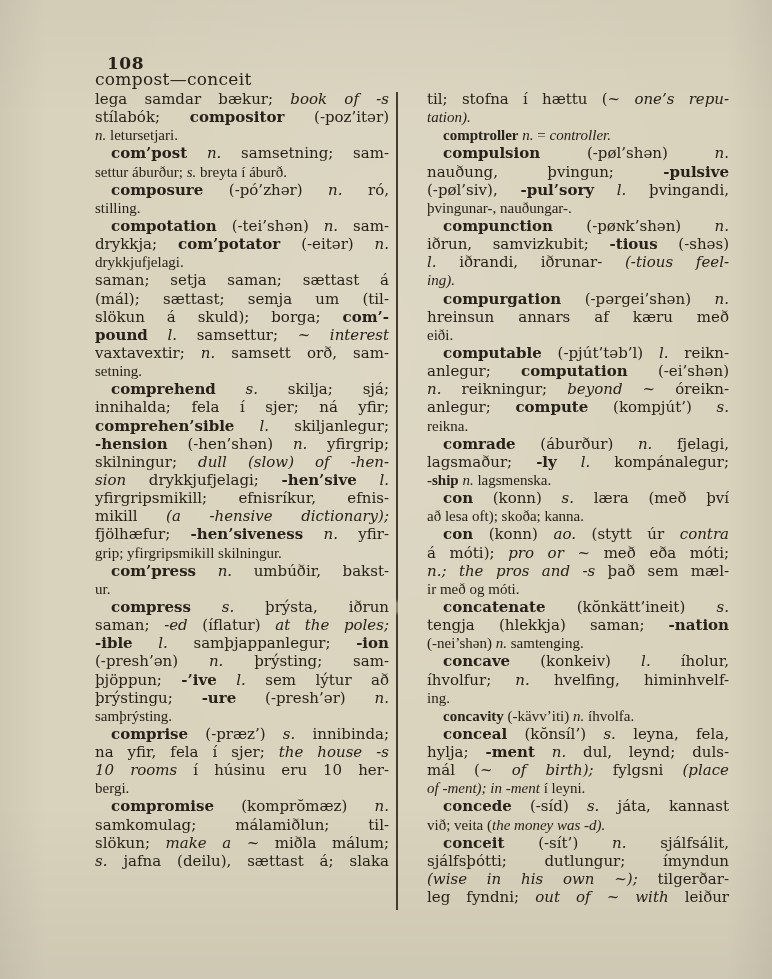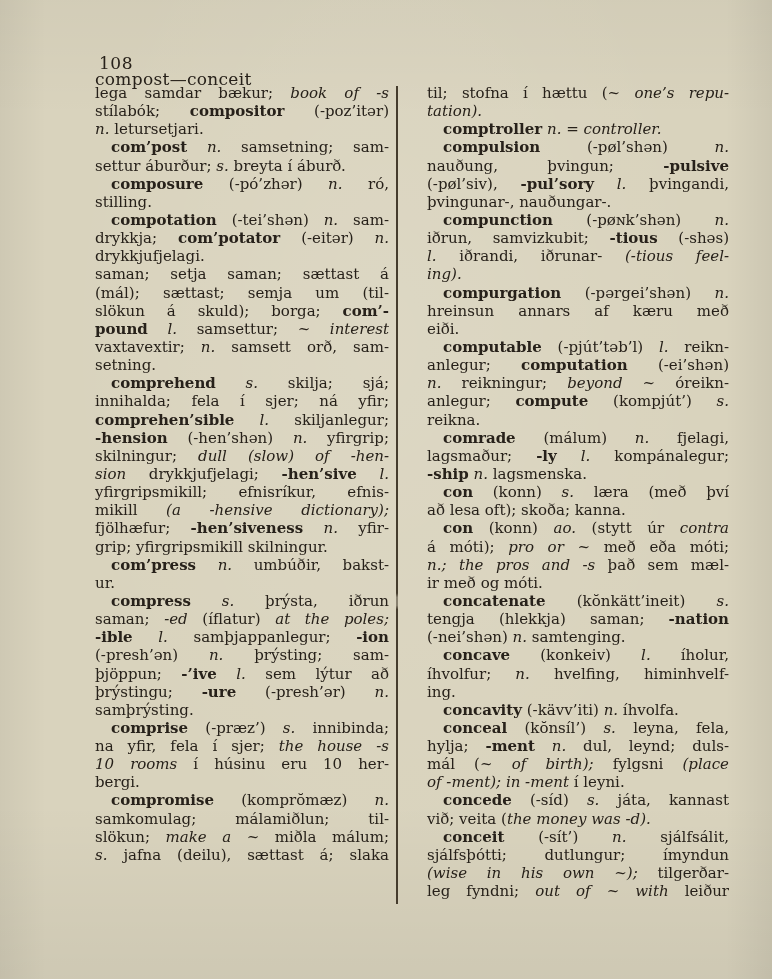--- a/index.html
+++ b/index.html
@@ -20,7 +20,7 @@
     color:var(--ink);
   }
   .runhead{position:absolute;top:53px;left:95px;width:610px;height:24px;font-size:17px;}
-  .pageno{position:absolute;left:4px;top:0;font-weight:normal;letter-spacing:0.5px;}
+  .pageno{position:absolute;left:12px;top:0;font-weight:bold;letter-spacing:0.5px;}
   .runtitle{position:absolute;left:0;right:20px;top:16px;text-align:left;letter-spacing:0.3px;}
   .cols{position:absolute;top:84px;left:95px;display:flex;}
   .col{font-size:15px;}

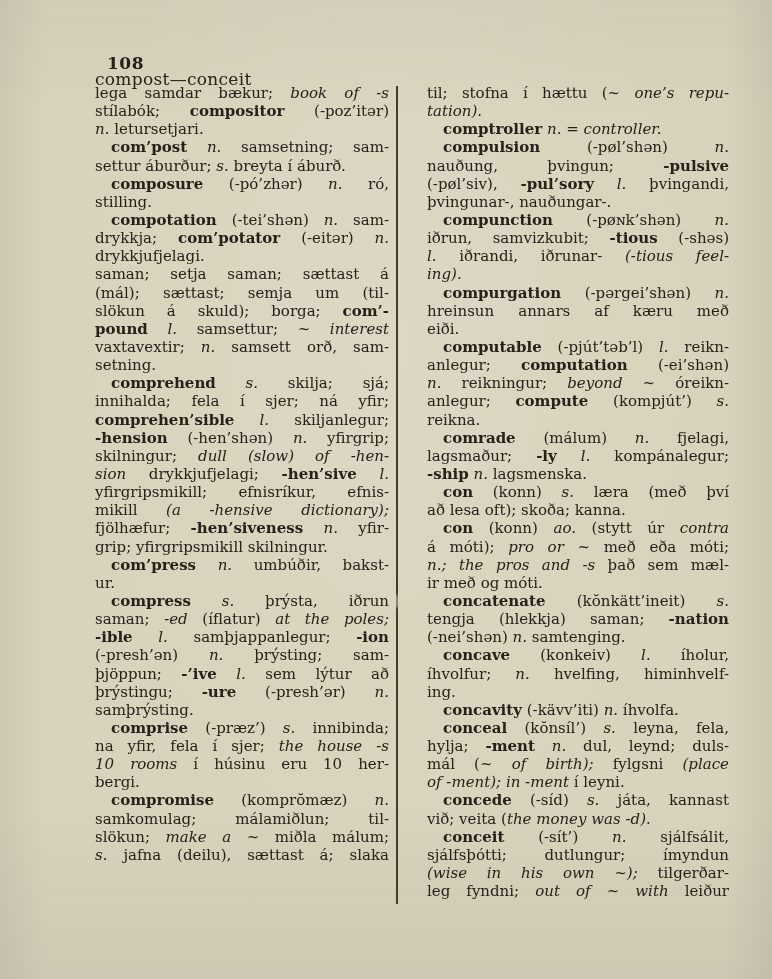--- a/index.html
+++ b/index.html
@@ -22,7 +22,7 @@
   .runhead{position:absolute;top:53px;left:95px;width:610px;height:24px;font-size:17px;}
   .pageno{position:absolute;left:12px;top:0;font-weight:bold;letter-spacing:0.5px;}
   .runtitle{position:absolute;left:0;right:20px;top:16px;text-align:left;letter-spacing:0.3px;}
-  .cols{position:absolute;top:84px;left:95px;display:flex;}
+  .cols{position:absolute;top:90px;left:95px;display:flex;}
   .col{font-size:15px;}
   .col-left{width:294px;}
   .col-right{width:302px;margin-left:24px;}

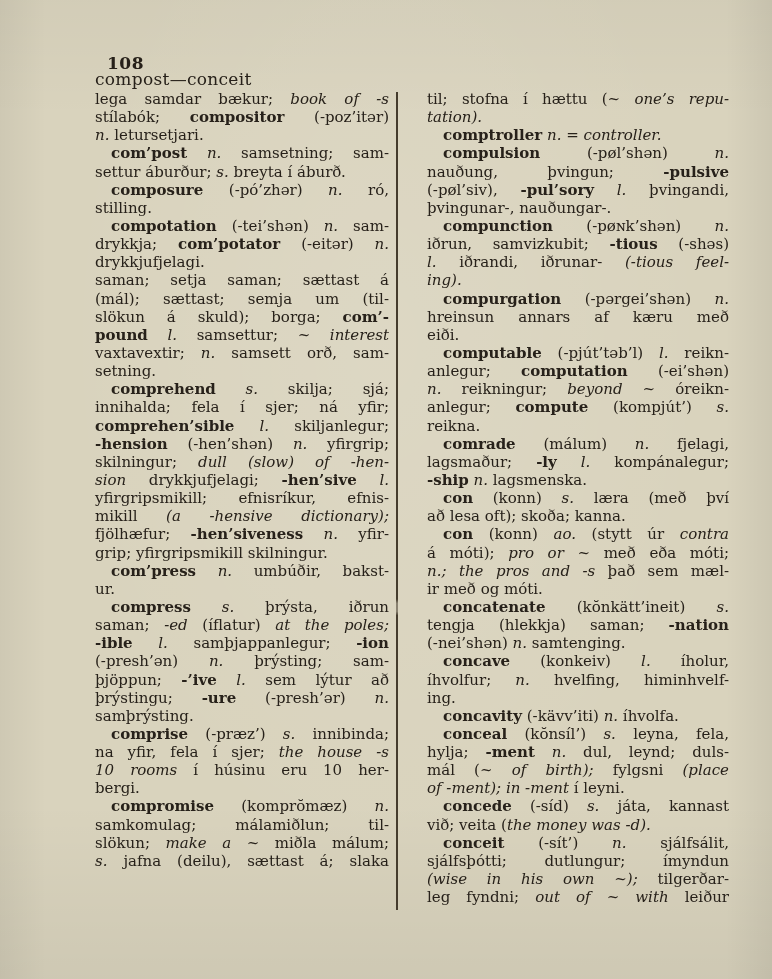--- a/index.html
+++ b/index.html
@@ -32,7 +32,7 @@
     text-align:justify;text-align-last:justify;
     white-space:nowrap;overflow:visible;
   }
-  .line.end{text-align-last:left;}
+  .line.end{text-align-last:left;font-family:Liberation Serif, serif;}
   .line.ind{text-indent:16px;}
   .b{font-weight:bold;}
   .i{font-style:italic;}

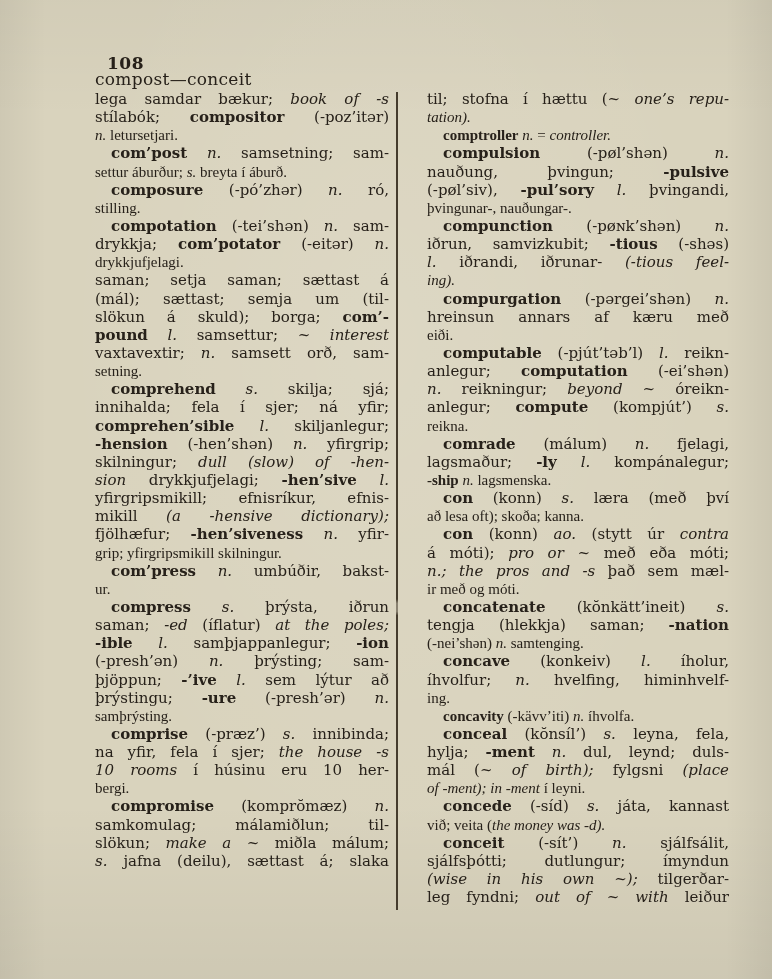--- a/index.html
+++ b/index.html
@@ -112,7 +112,7 @@
         <div class="line"><span class="i">n.</span><span> reikningur; </span><span class="i">beyond</span><span> ~ óreikn-</span></div>
         <div class="line"><span>anlegur; </span><span class="b">compute</span><span> (kompjút’) </span><span class="i">s.</span></div>
         <div class="line end"><span>reikna.</span></div>
-        <div class="line ind"><span class="b">comrade</span><span> (málum) </span><span class="i">n.</span><span> fjelagi,</span></div>
+        <div class="line ind"><span class="b">comrade</span><span> (áburður) </span><span class="i">n.</span><span> fjelagi,</span></div>
         <div class="line"><span>lagsmaður; </span><span class="b">-ly</span><span> </span><span class="i">l.</span><span> kompánalegur;</span></div>
         <div class="line end"><span class="b">-ship</span><span> </span><span class="i">n.</span><span> lagsmenska.</span></div>
         <div class="line ind"><span class="b">con</span><span> (konn) </span><span class="i">s.</span><span> læra (með því</span></div>

